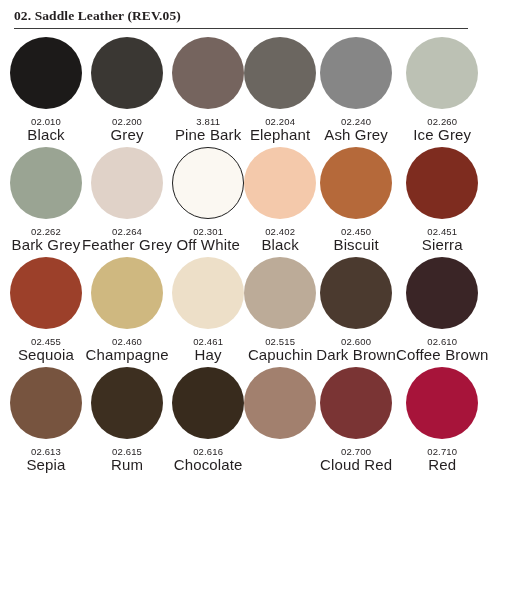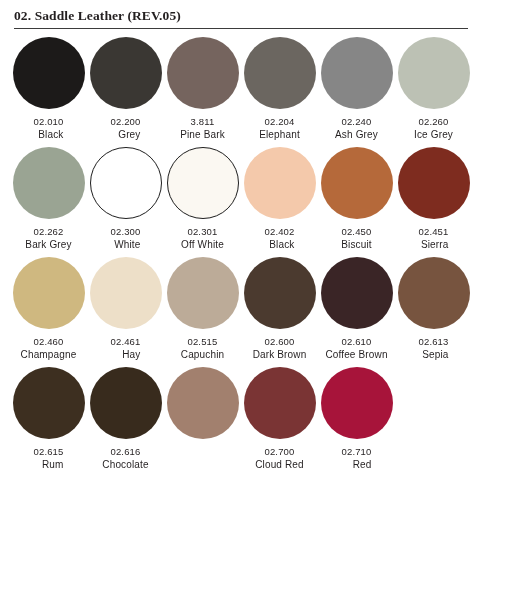--- a/index.html
+++ b/index.html
@@ -85,11 +85,10 @@
   }
   .swatch-name {
     display: block;
-    font-size: 10px;
+    font-size: 15px;
     letter-spacing: 0.15px;
     color: #231f20;
     white-space: nowrap;
-    text-align: right;
   }
 </style>
 </head>

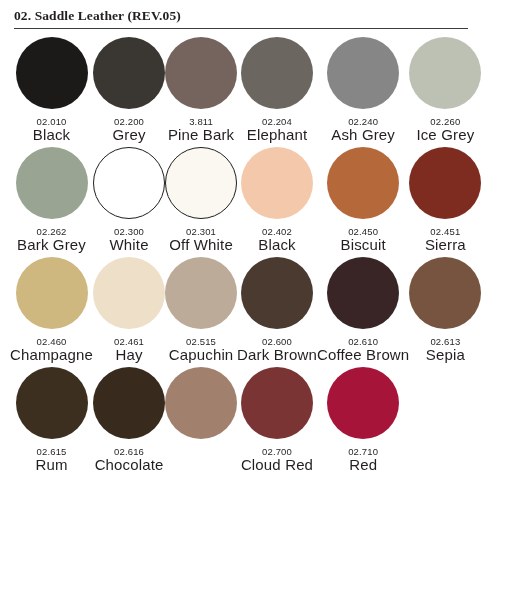--- a/index.html
+++ b/index.html
@@ -152,6 +152,13 @@
         </div>
       </div>
       <div class="swatch-cell">
+        <div class="swatch-disc" style="background: rgb(224, 210, 200);"></div>
+        <div class="swatch-label">
+          <span class="swatch-code">02.264</span>
+          <span class="swatch-name">Feather Grey</span>
+        </div>
+      </div>
+      <div class="swatch-cell">
         <div class="swatch-disc outlined" style="background: rgb(255, 255, 255);"></div>
         <div class="swatch-label">
           <span class="swatch-code">02.300</span>

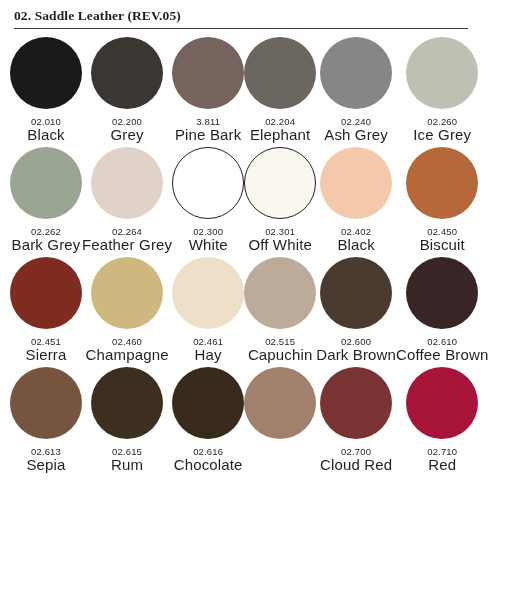--- a/index.html
+++ b/index.html
@@ -159,13 +159,6 @@
         </div>
       </div>
       <div class="swatch-cell">
-        <div class="swatch-disc outlined" style="background: rgb(255, 255, 255);"></div>
-        <div class="swatch-label">
-          <span class="swatch-code">02.300</span>
-          <span class="swatch-name">White</span>
-        </div>
-      </div>
-      <div class="swatch-cell">
         <div class="swatch-disc outlined" style="background: rgb(251, 248, 242);"></div>
         <div class="swatch-label">
           <span class="swatch-code">02.301</span>

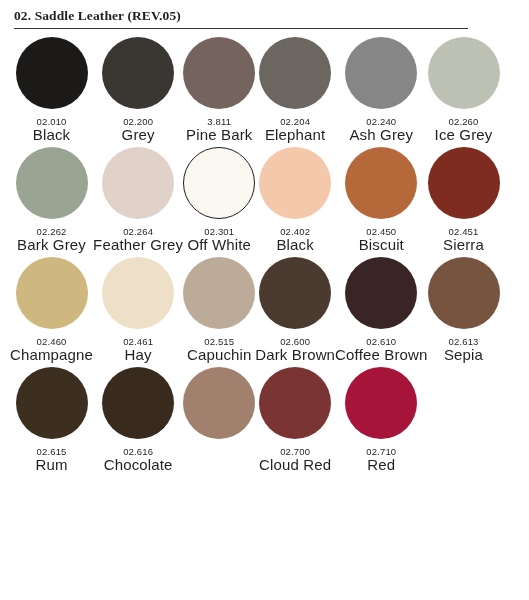--- a/index.html
+++ b/index.html
@@ -187,6 +187,13 @@
         </div>
       </div>
       <div class="swatch-cell">
+        <div class="swatch-disc" style="background: rgb(156, 64, 42);"></div>
+        <div class="swatch-label">
+          <span class="swatch-code">02.455</span>
+          <span class="swatch-name">Sequoia</span>
+        </div>
+      </div>
+      <div class="swatch-cell">
         <div class="swatch-disc" style="background: rgb(207, 184, 128);"></div>
         <div class="swatch-label">
           <span class="swatch-code">02.460</span>

